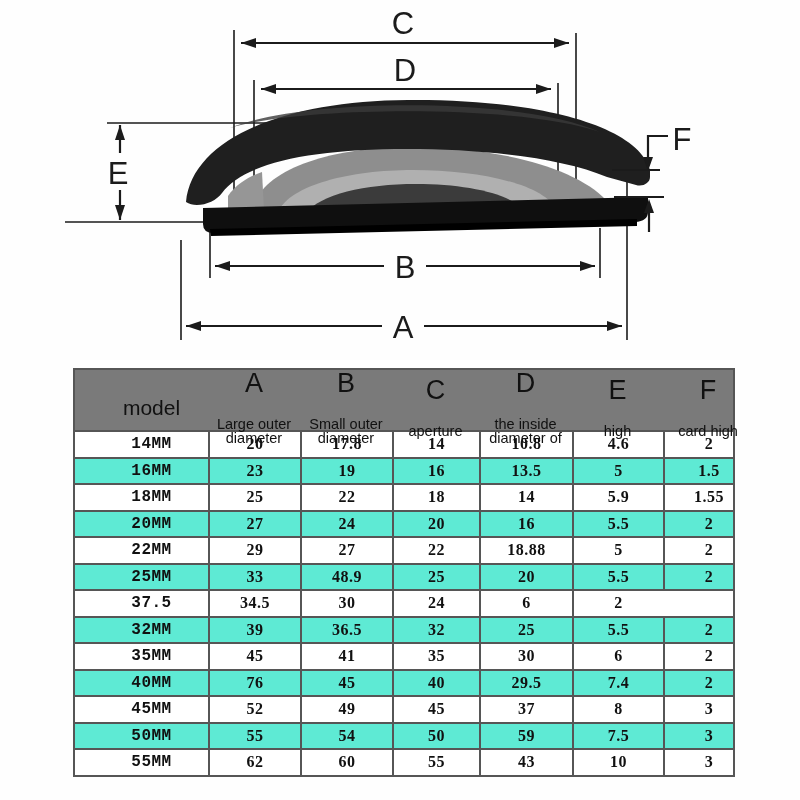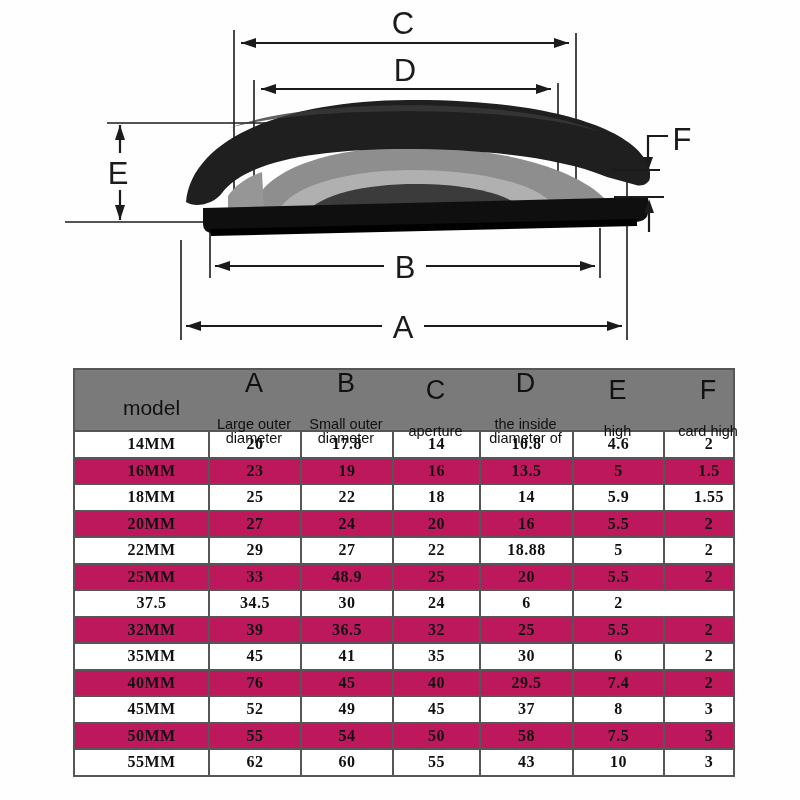--- a/index.html
+++ b/index.html
@@ -32,7 +32,7 @@
     font-family:"Liberation Serif",serif;font-weight:bold;font-size:16px;color:#111;
     letter-spacing:0.5px;
   }
-  .tcell:first-child{border-left:none;}
+  .tcell:first-child{border-left:none;font-family:Liberation Mono, monospace;}
 </style>
 </head>
 <body>

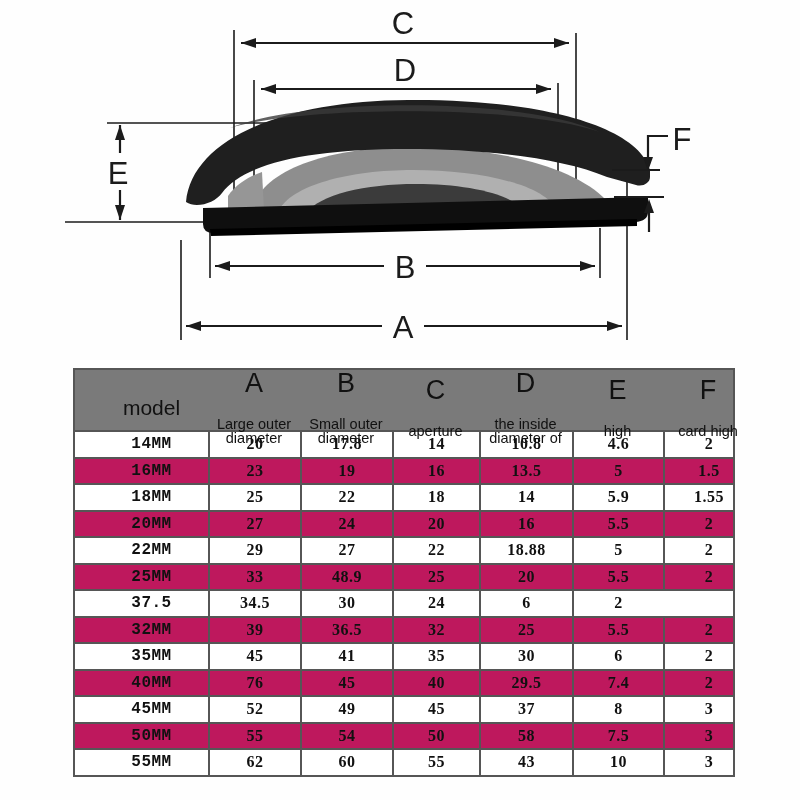--- a/index.html
+++ b/index.html
@@ -25,7 +25,7 @@
   .hdesc{font-size:14.5px;text-align:center;margin-top:19px;}
   .hmodel{font-size:21px;display:flex;align-items:center;justify-content:center;height:100%;}
   .trow{height:26.5px;border-top:2px solid #565656;}
-  .trow.gray{background:#be185d;}
+  .trow.gray{background:#5eead4;}
   .trow.white{background:#ffffff;}
   .tcell{
     border-left:2px solid #565656;display:flex;align-items:center;justify-content:center;

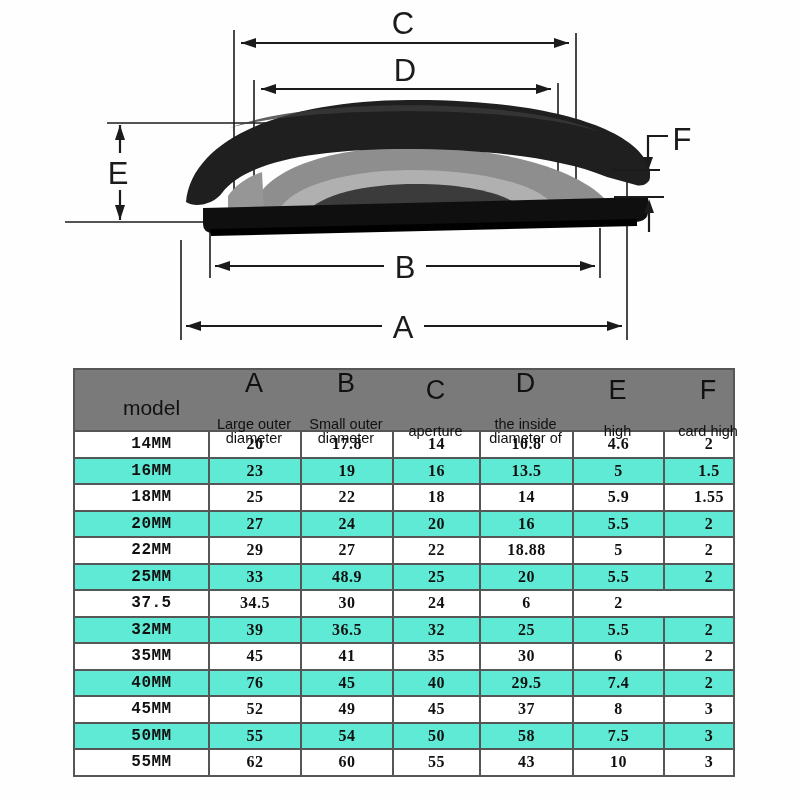--- a/index.html
+++ b/index.html
@@ -256,7 +256,7 @@
           <div class="tcell">55</div>
           <div class="tcell">54</div>
           <div class="tcell">50</div>
-          <div class="tcell">58</div>
+          <div class="tcell">59</div>
           <div class="tcell">7.5</div>
           <div class="tcell">3</div>
         </div>

